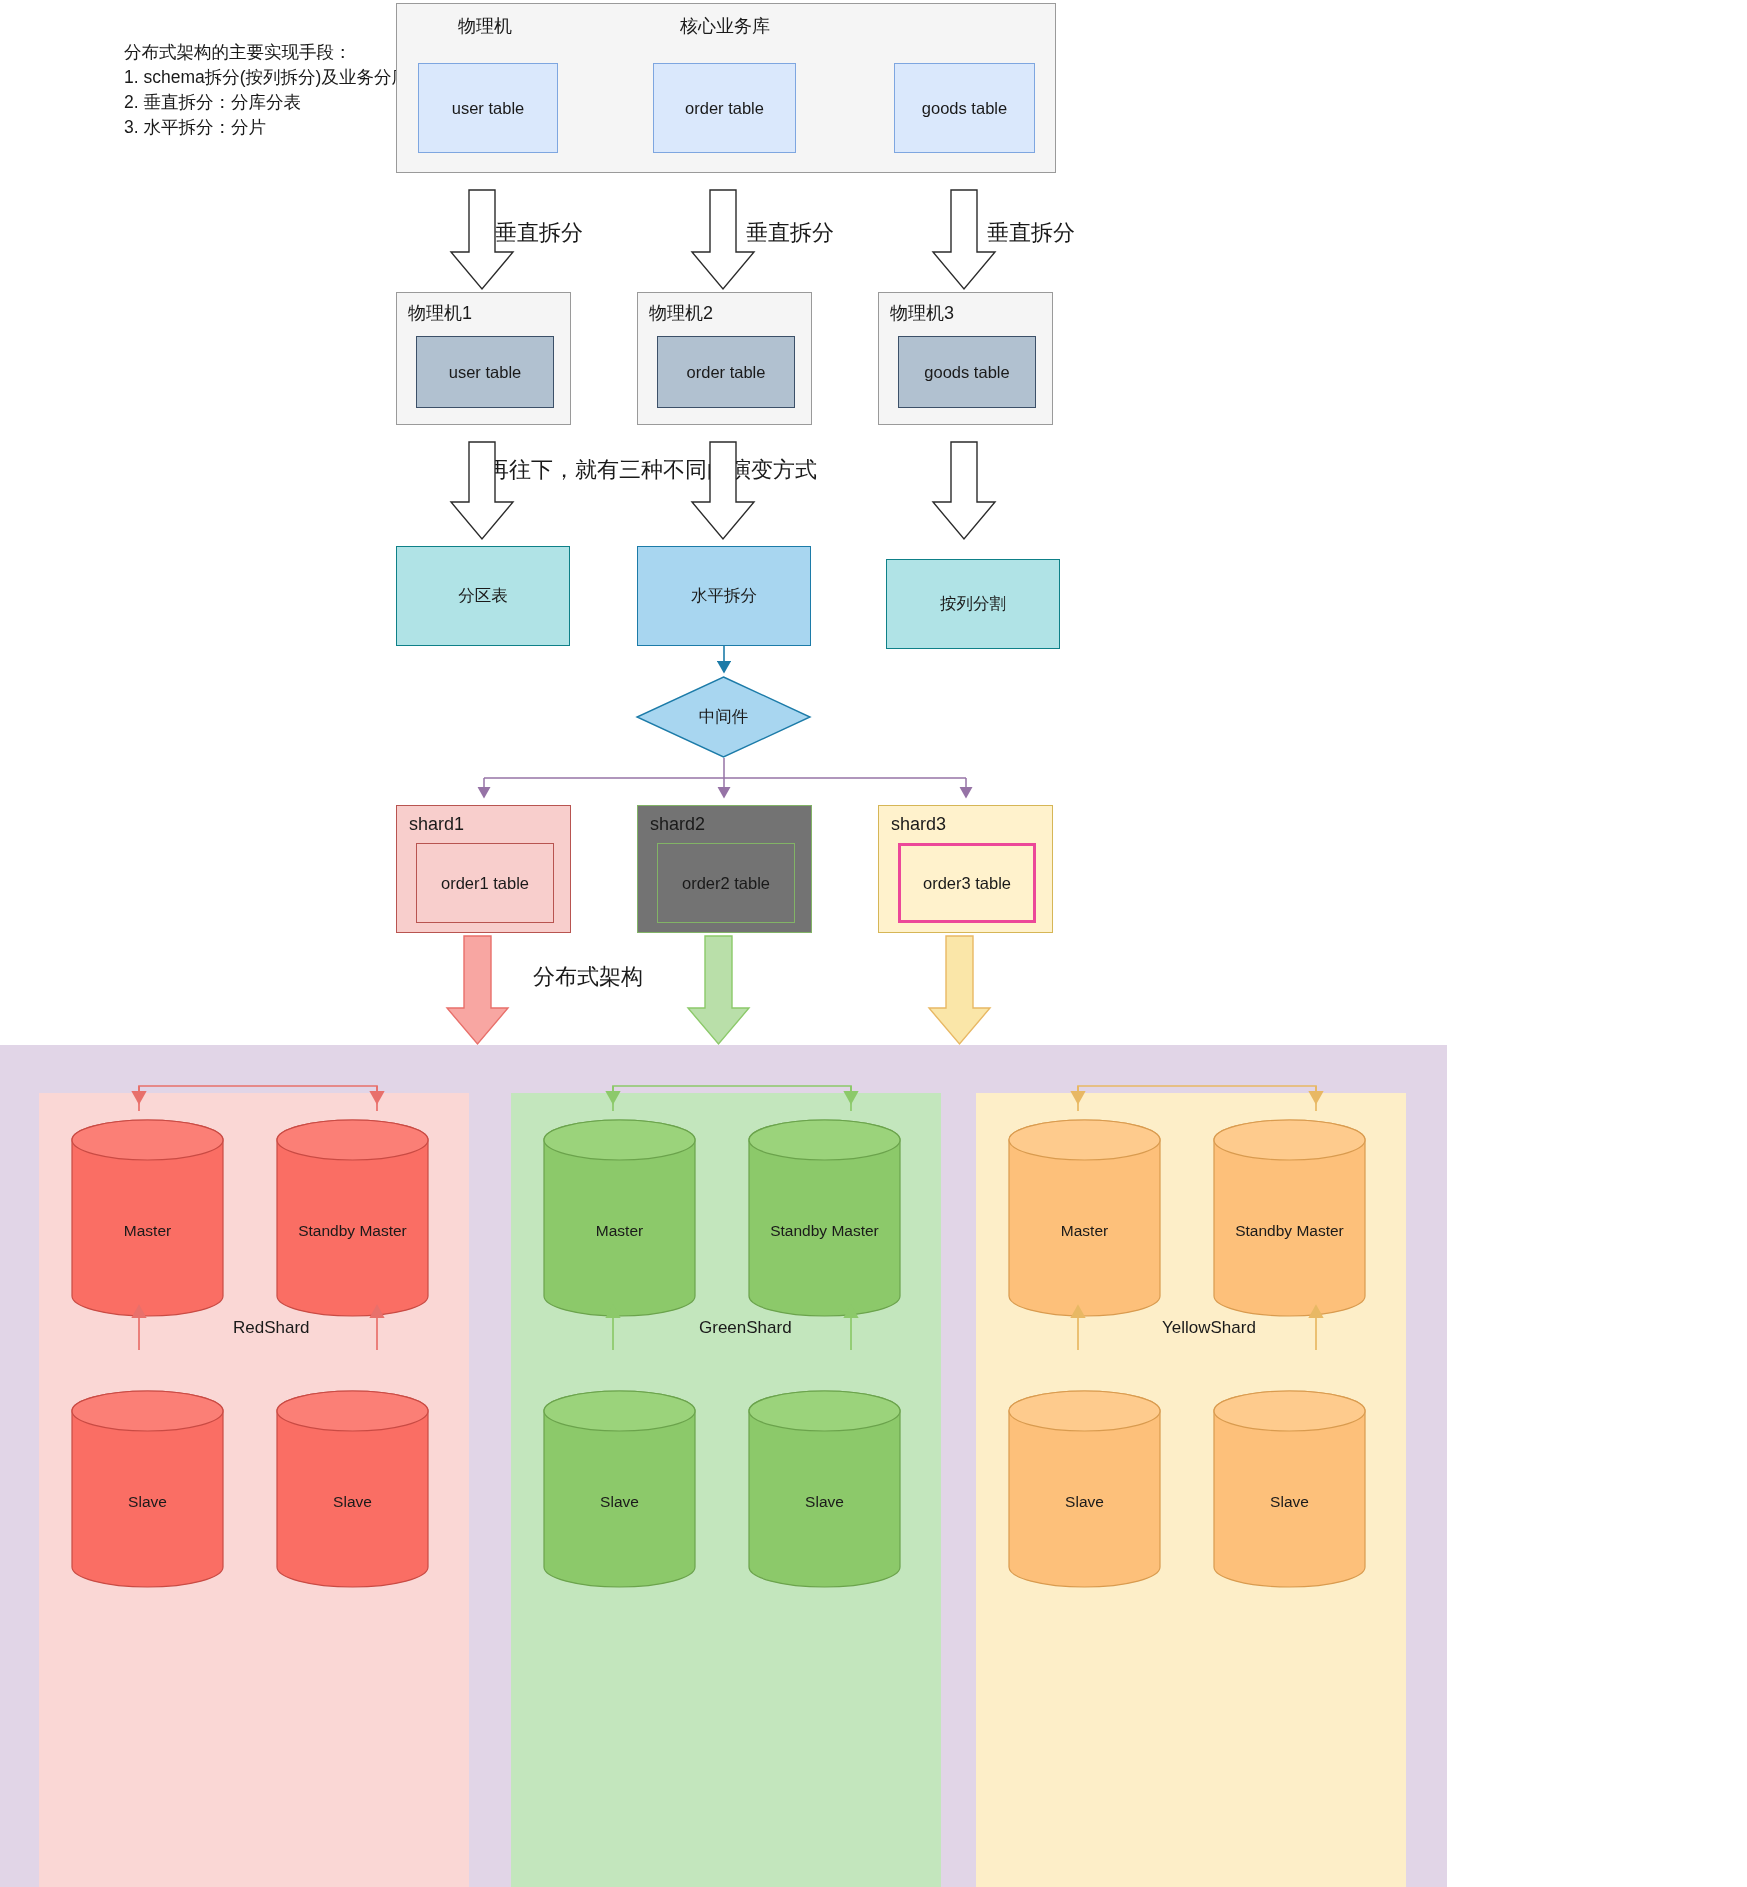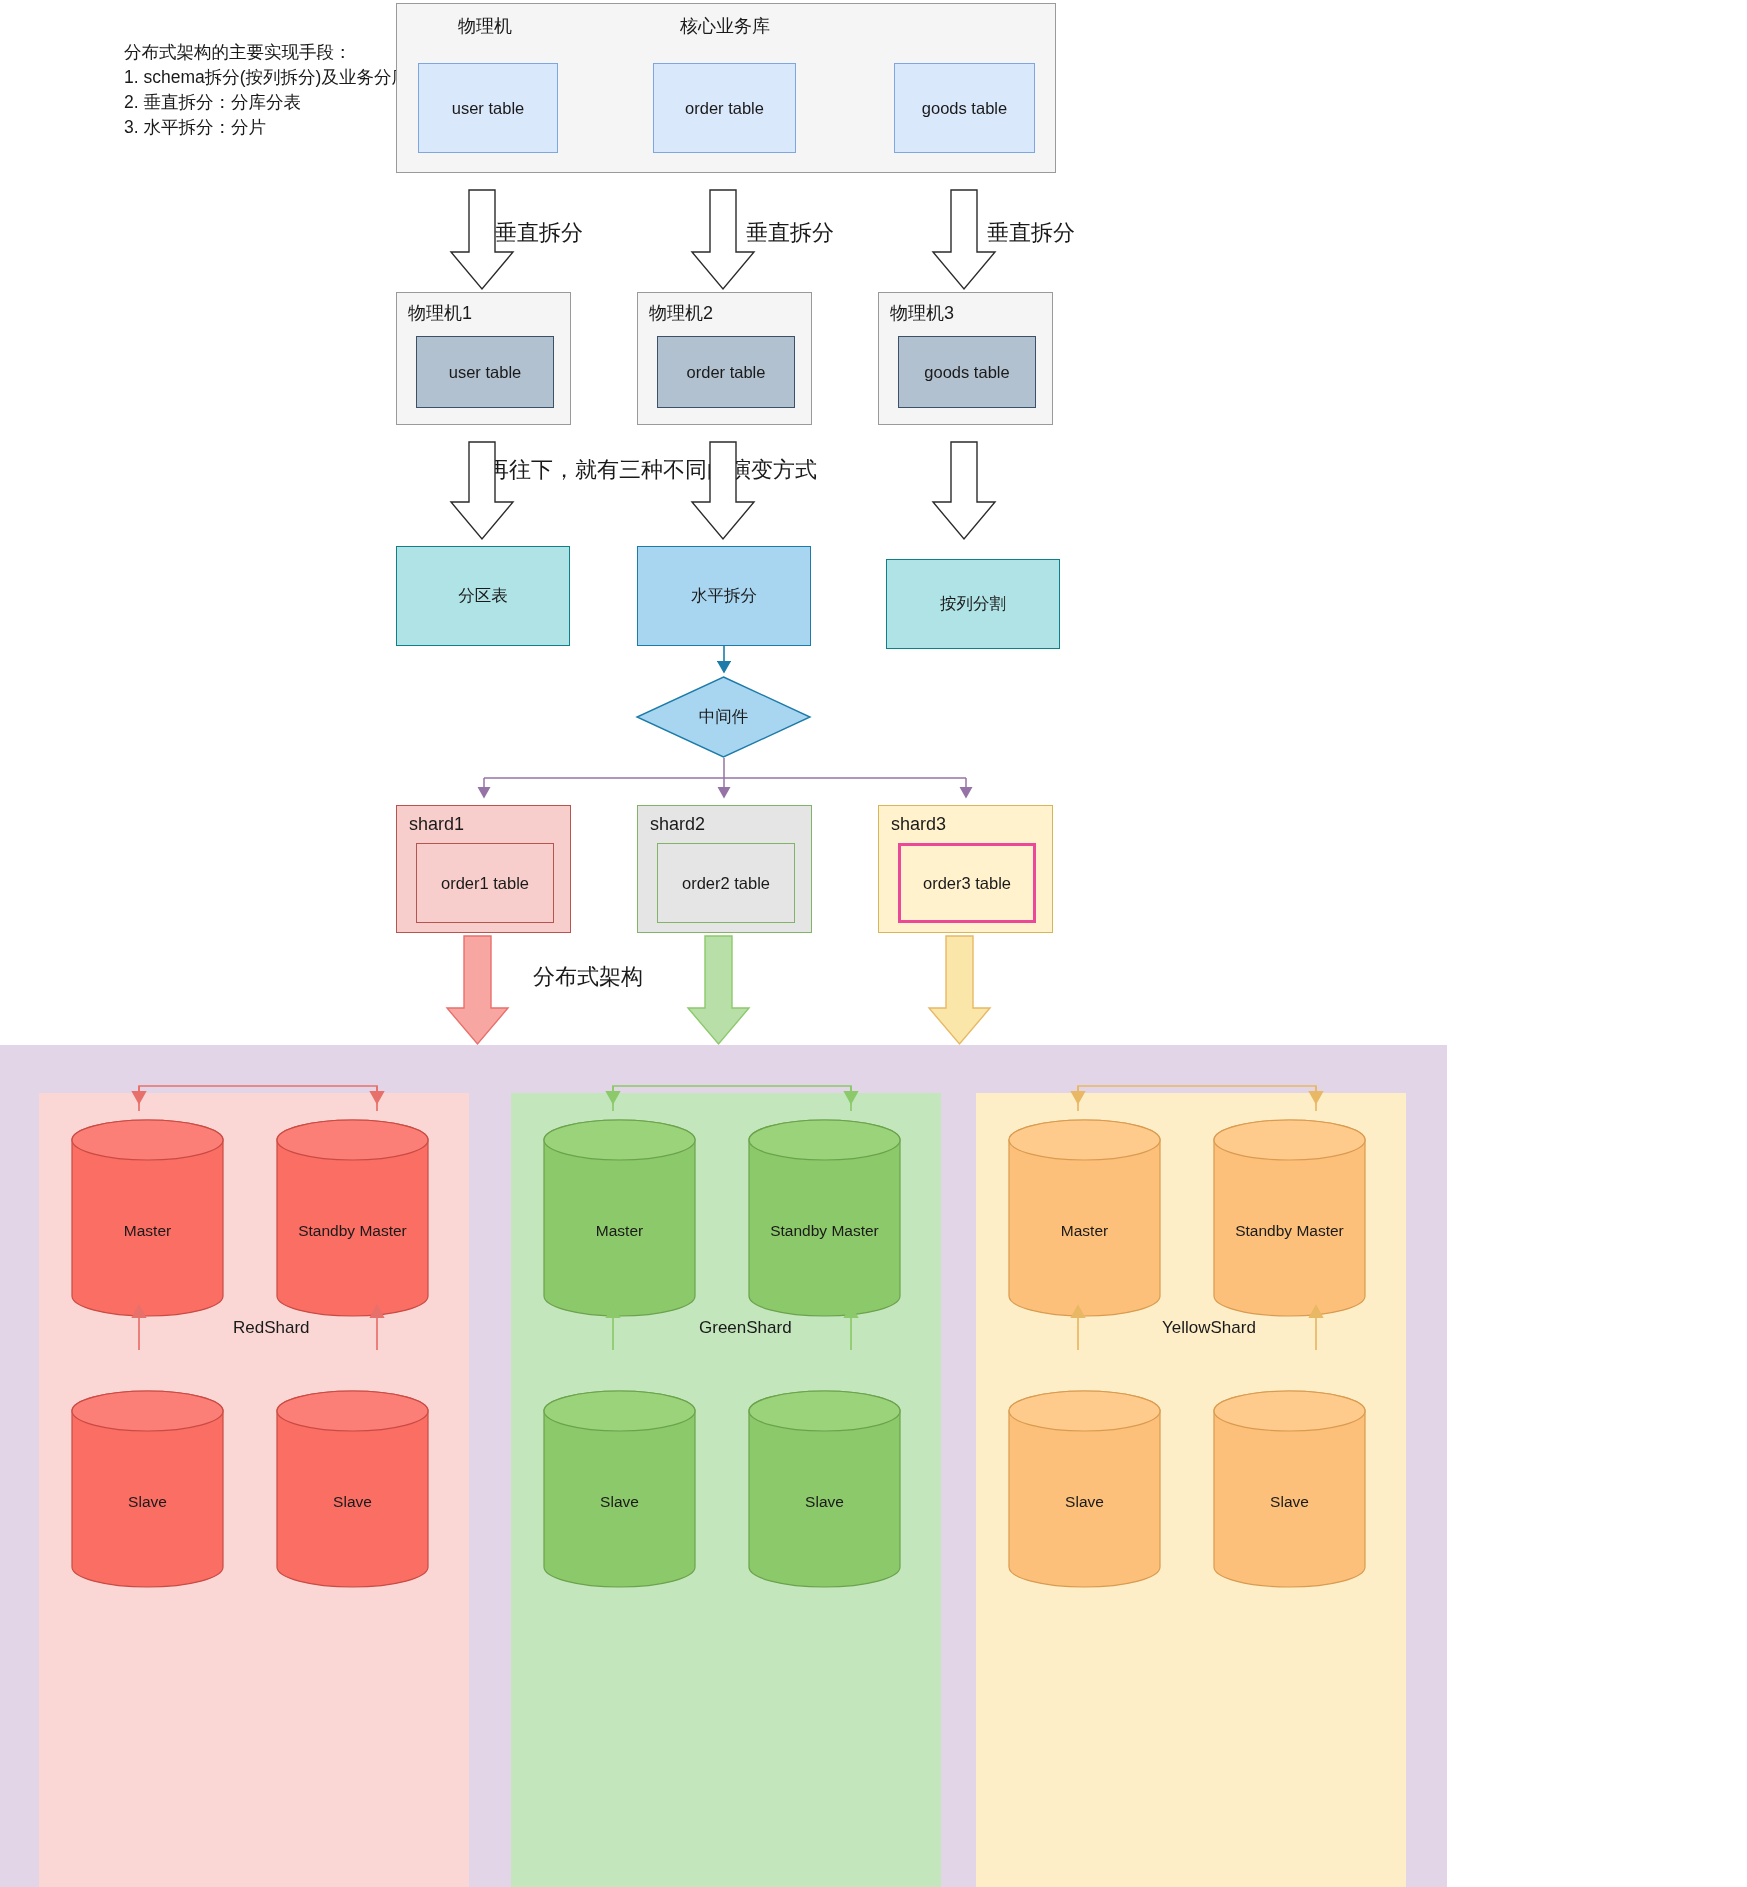--- a/index.html
+++ b/index.html
@@ -36,7 +36,7 @@
   
   .shard-outer { }
   .shard-red    { background:#f8cecc; border:1px solid #b85450; }
-  .shard-green  { background:#e5e5e5; border:1px solid #82b366; }
+  .shard-green  { background:#737373; border:1px solid #82b366; }
   .shard-yellow { background:#fff2cc; border:1px solid #d6b656; }
   .shard-inner-red    { border:1px solid #b85450; }
   .shard-inner-green  { border:1px solid #82b366; }

